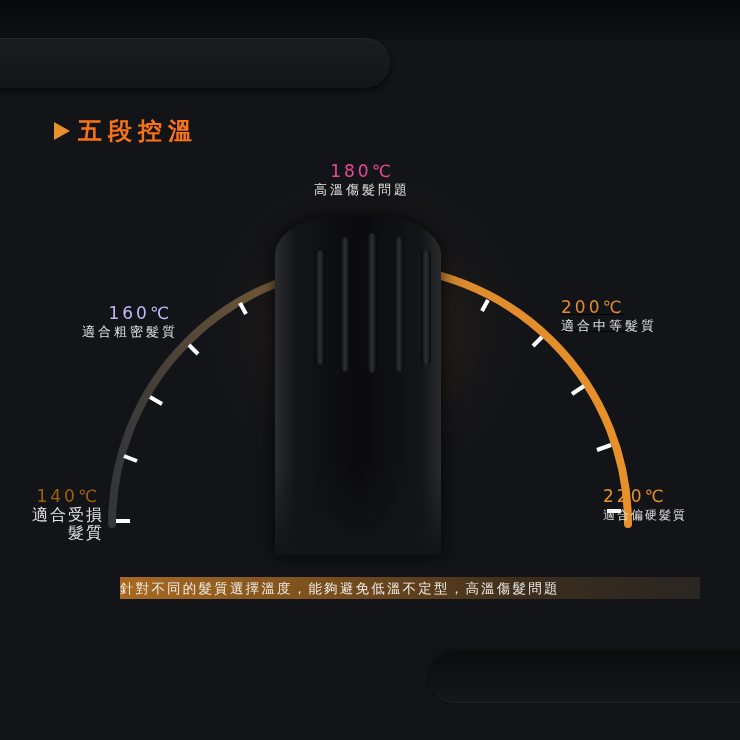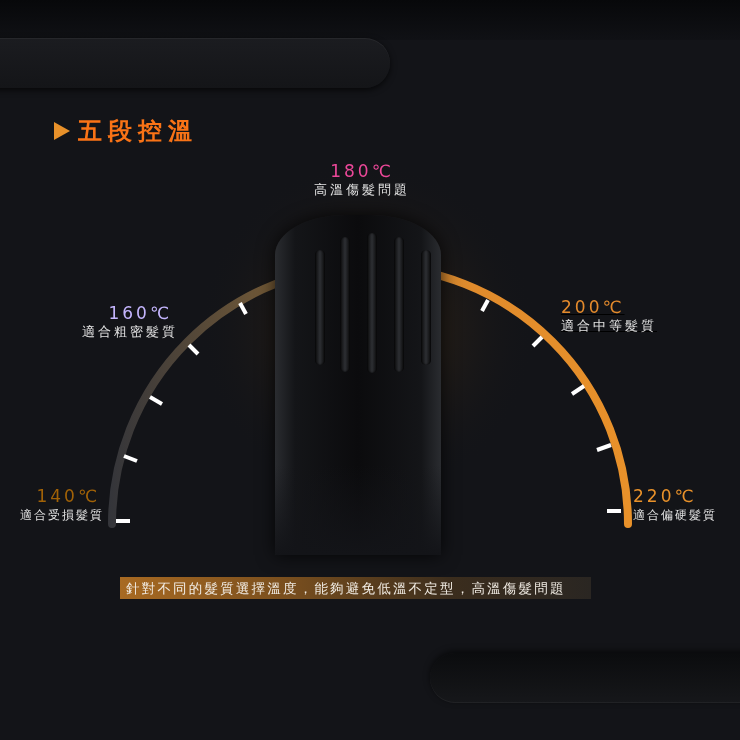--- a/index.html
+++ b/index.html
@@ -135,7 +135,7 @@
     <div class="desc" style="font-size:12px; letter-spacing:2px;">適合受損髮質</div>
   </div>
 
-  <div class="label" style="left:633px; top:486px;">
+  <div class="label" style="left:603px; top:486px;">
     <div class="temp" style="color:#e8912a;">220℃</div>
     <div class="desc" style="font-size:12px; letter-spacing:2px;">適合偏硬髮質</div>
   </div>

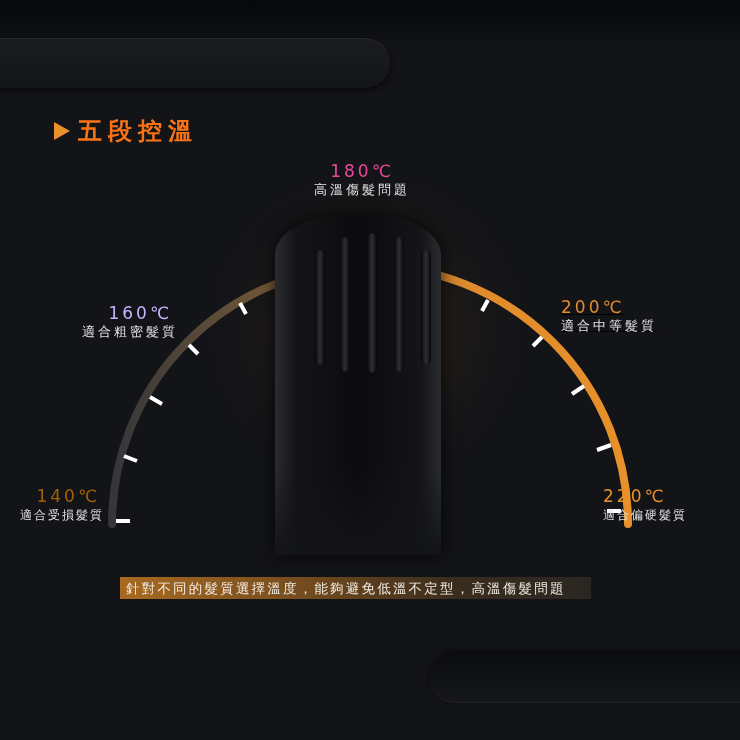--- a/index.html
+++ b/index.html
@@ -132,7 +132,7 @@
 
   <div class="label" style="left:18px; top:486px; width:86px; text-align:right;">
     <div class="temp" style="color:#a16207; padding-right:4px;">140℃</div>
-    <div class="desc" style="font-size:12px; letter-spacing:2px;">適合受損髮質</div>
+    <div class="desc" style="font-size:16px; letter-spacing:2px;">適合受損髮質</div>
   </div>
 
   <div class="label" style="left:603px; top:486px;">

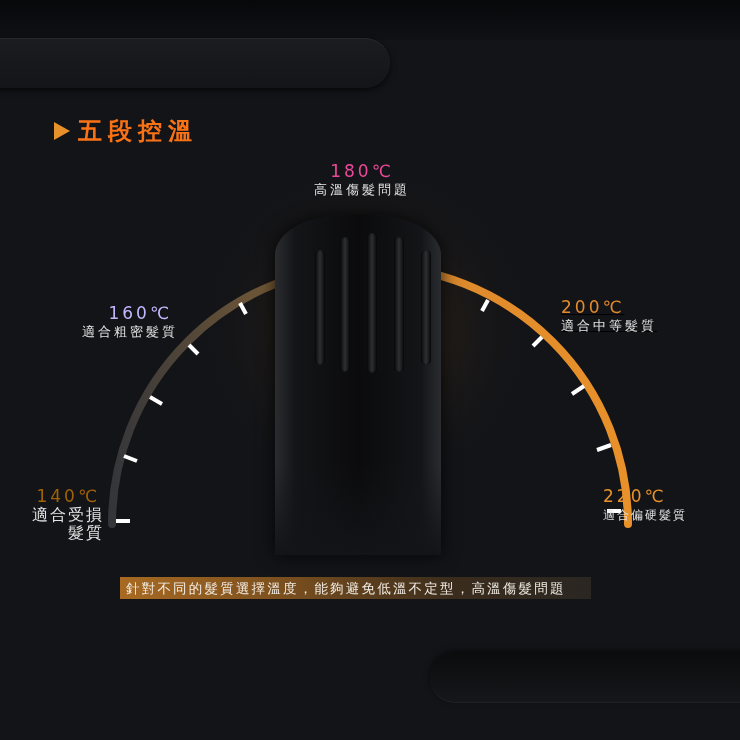--- a/index.html
+++ b/index.html
@@ -57,10 +57,10 @@
   .temp { font-size:17px; letter-spacing:3px; line-height:20px; }
   .desc { font-size:13px; letter-spacing:3px; color:#e4e4e4; line-height:18px; }
   .banner {
-    position:absolute; left:120px; top:577px; width:471px; height:22px;
+    position:absolute; left:120px; top:577px; width:580px; height:22px;
     background:linear-gradient(90deg,#a86a22 0%,#7a4f1e 35%,#3b2d1d 70%,#2a2622 100%);
     color:#f1ece4; font-size:13.5px; letter-spacing:2.2px; line-height:22px;
-    padding-left:6px; box-sizing:border-box; white-space:nowrap;
+    padding-left:0; box-sizing:border-box; white-space:nowrap;
   }
 </style>
 </head>

